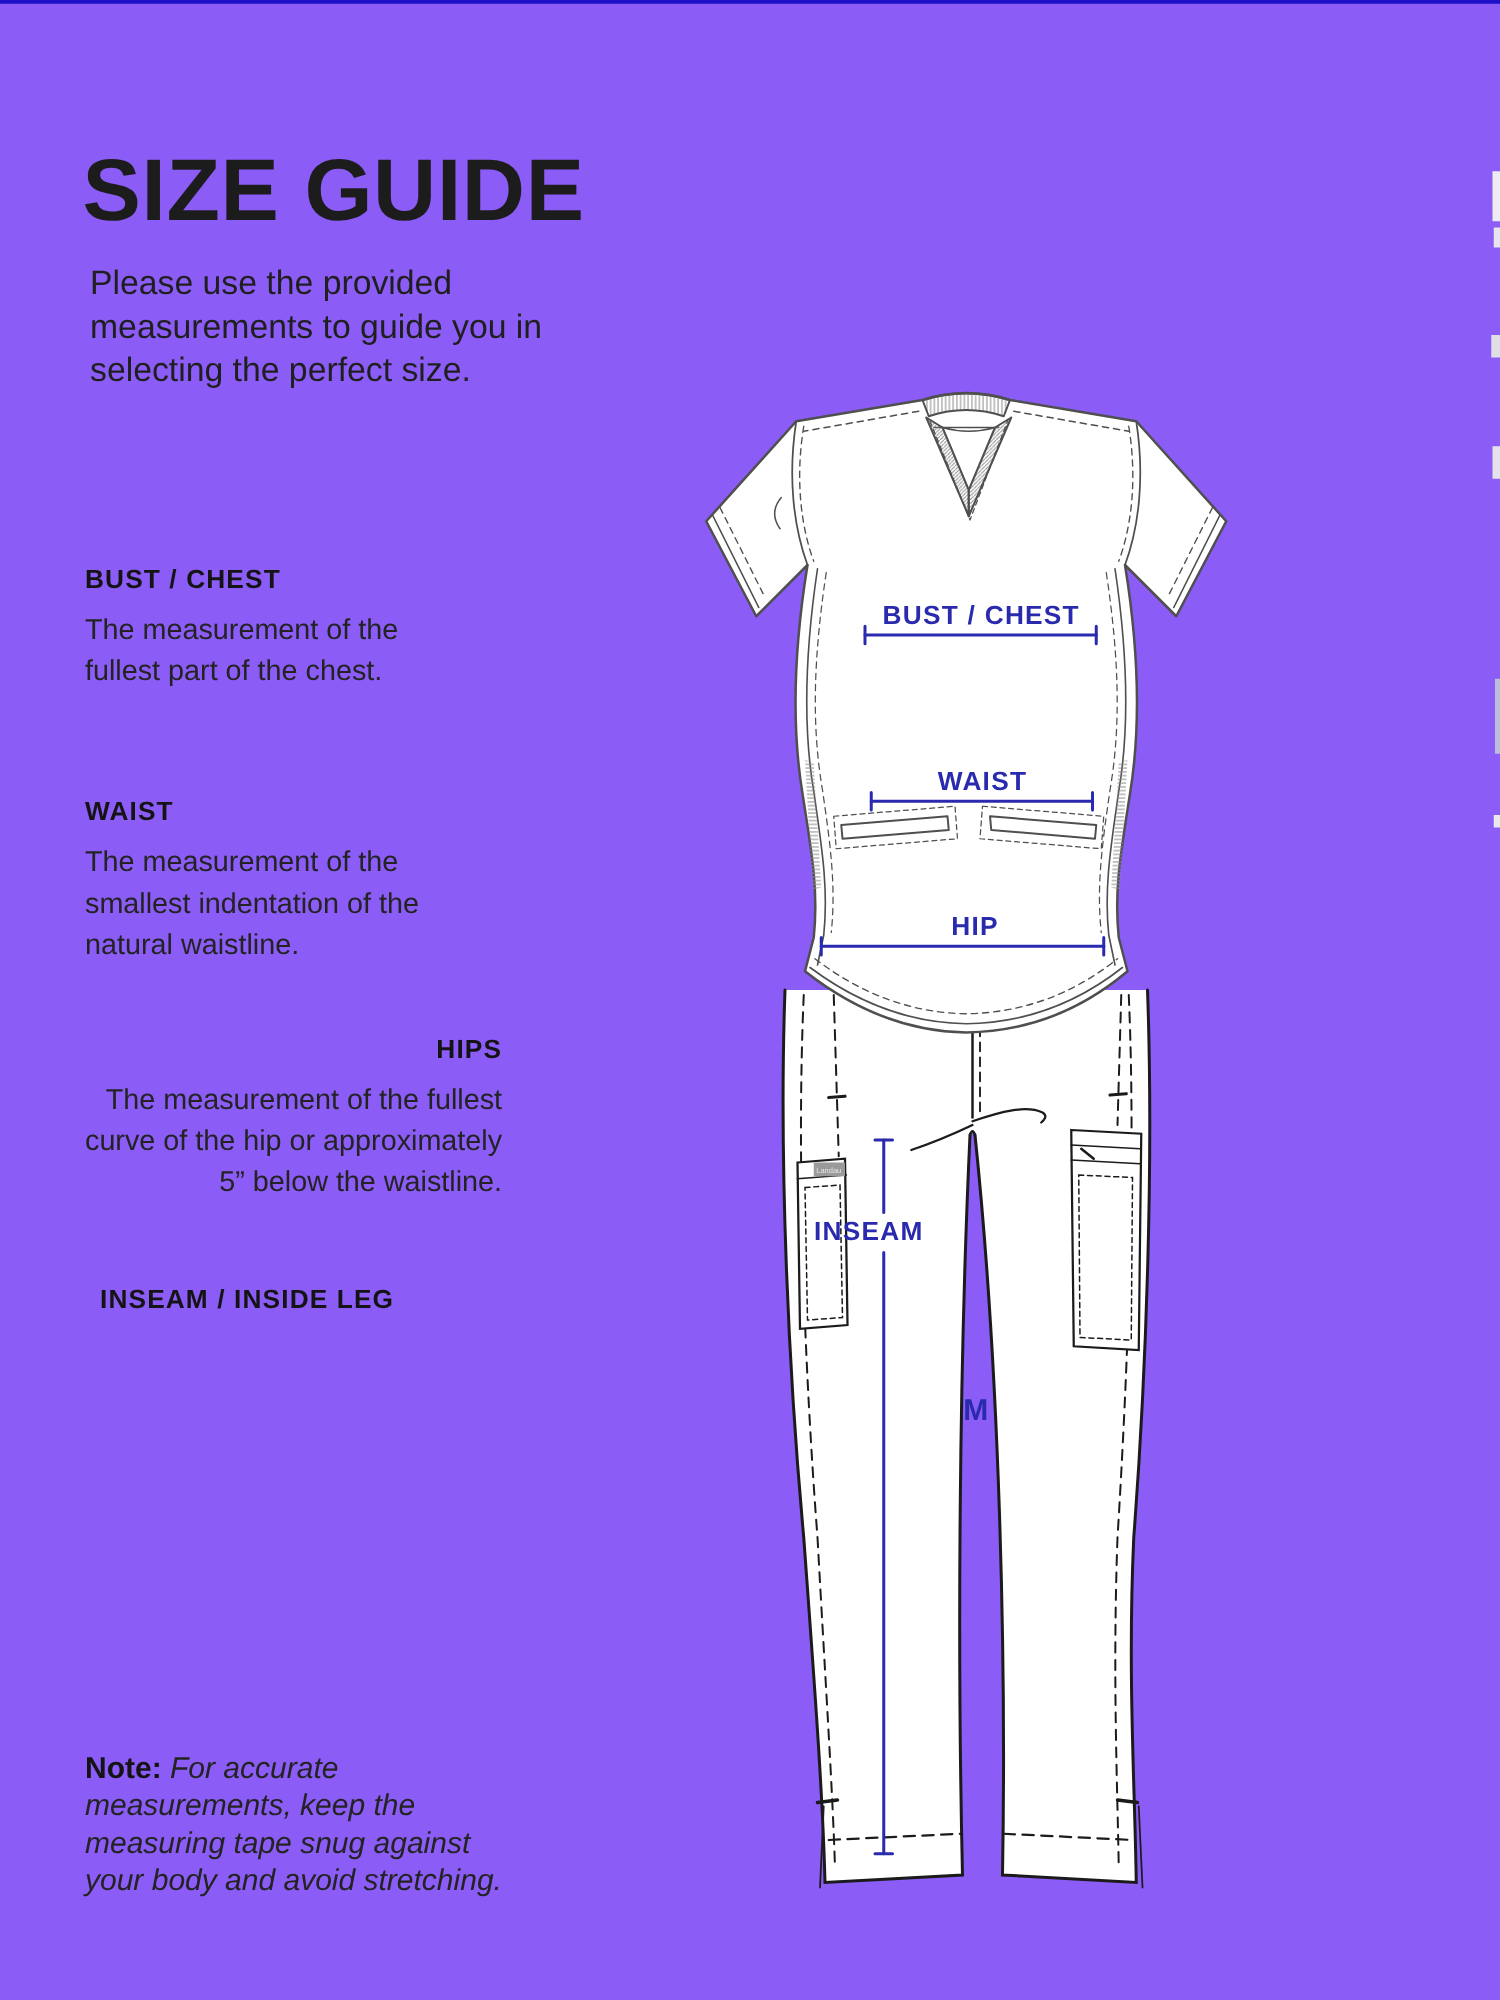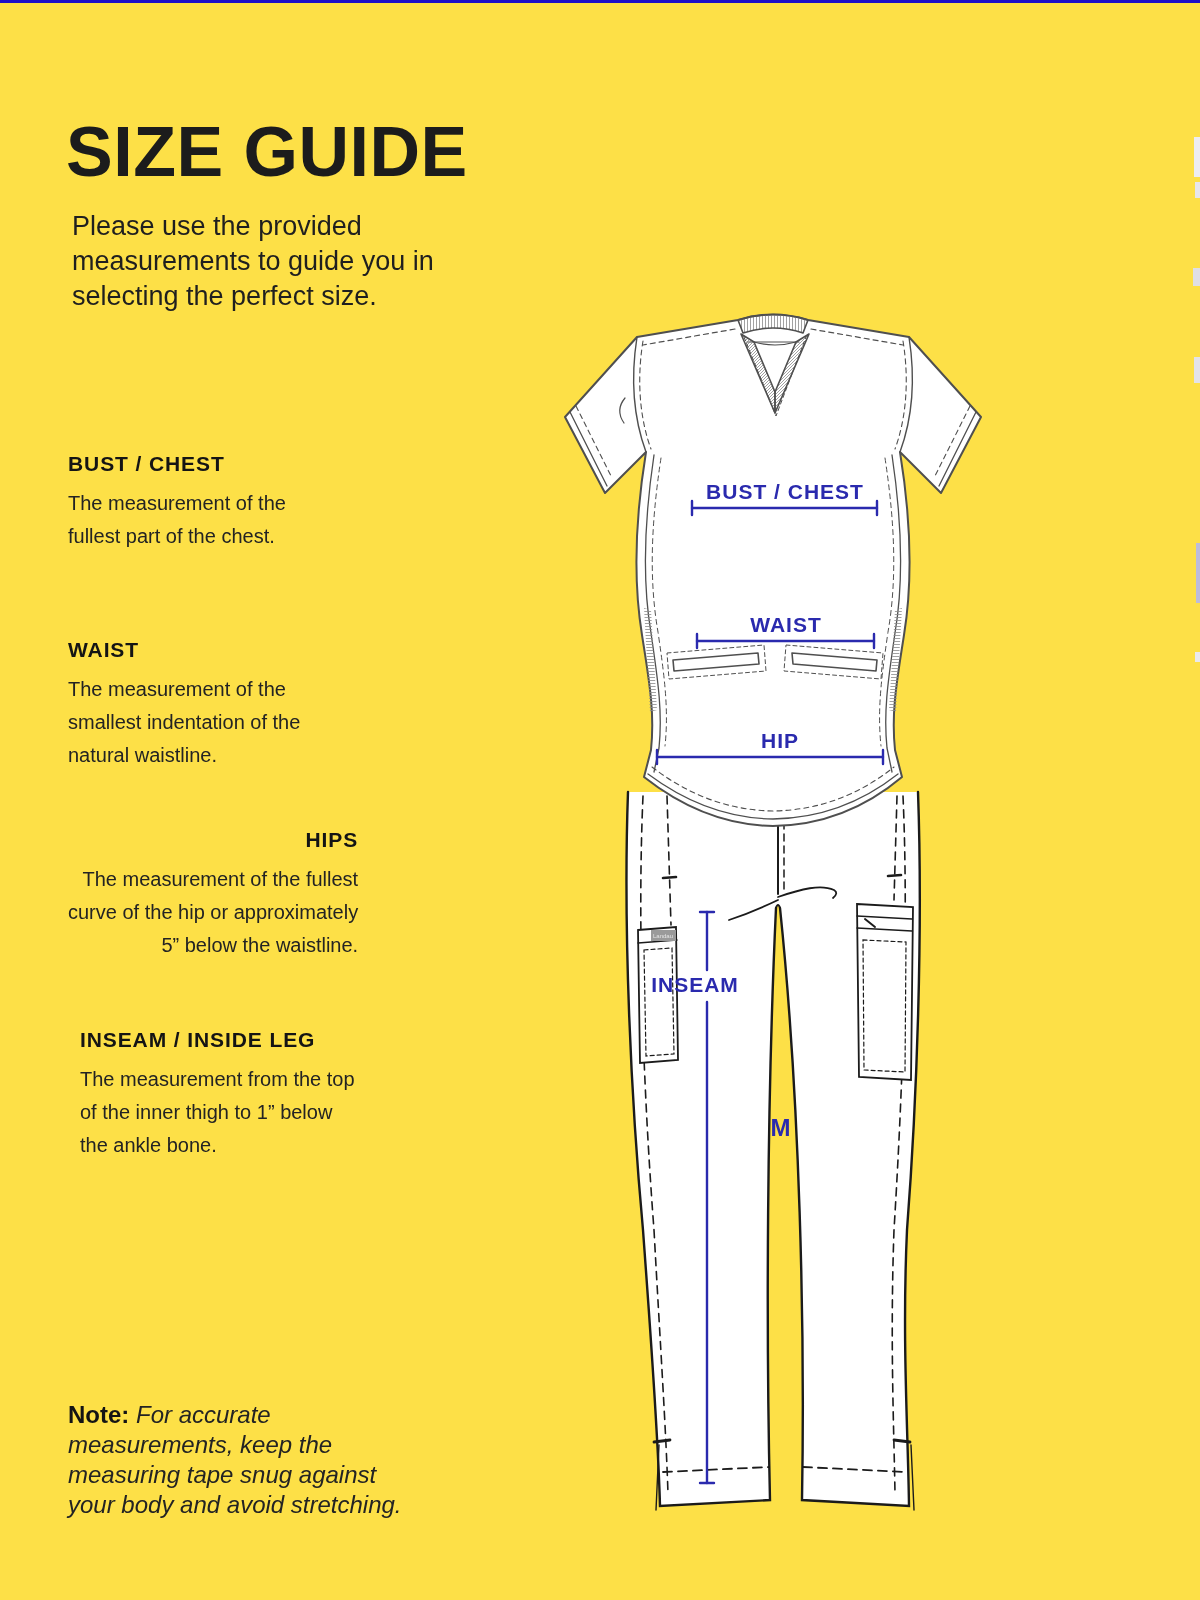--- a/index.html
+++ b/index.html
@@ -4,7 +4,7 @@
 <style>
   html,body{margin:0;padding:0;width:1200px;height:1600px;background:#ffffff;overflow:hidden;
     font-family:"Liberation Sans","DejaVu Sans",sans-serif;}
-  .page{position:relative;width:1200px;height:1600px;background:#fde047;}
+  .page{position:relative;width:1200px;height:1600px;background:#8b5cf6;}
   .top-border{position:absolute;left:0;top:0;width:1200px;height:3px;background:#1e10c8;}
   .title{position:absolute;left:66px;top:70px;font-size:70px;font-weight:800;color:#1c1c1c;
     letter-spacing:.5px;line-height:1;}

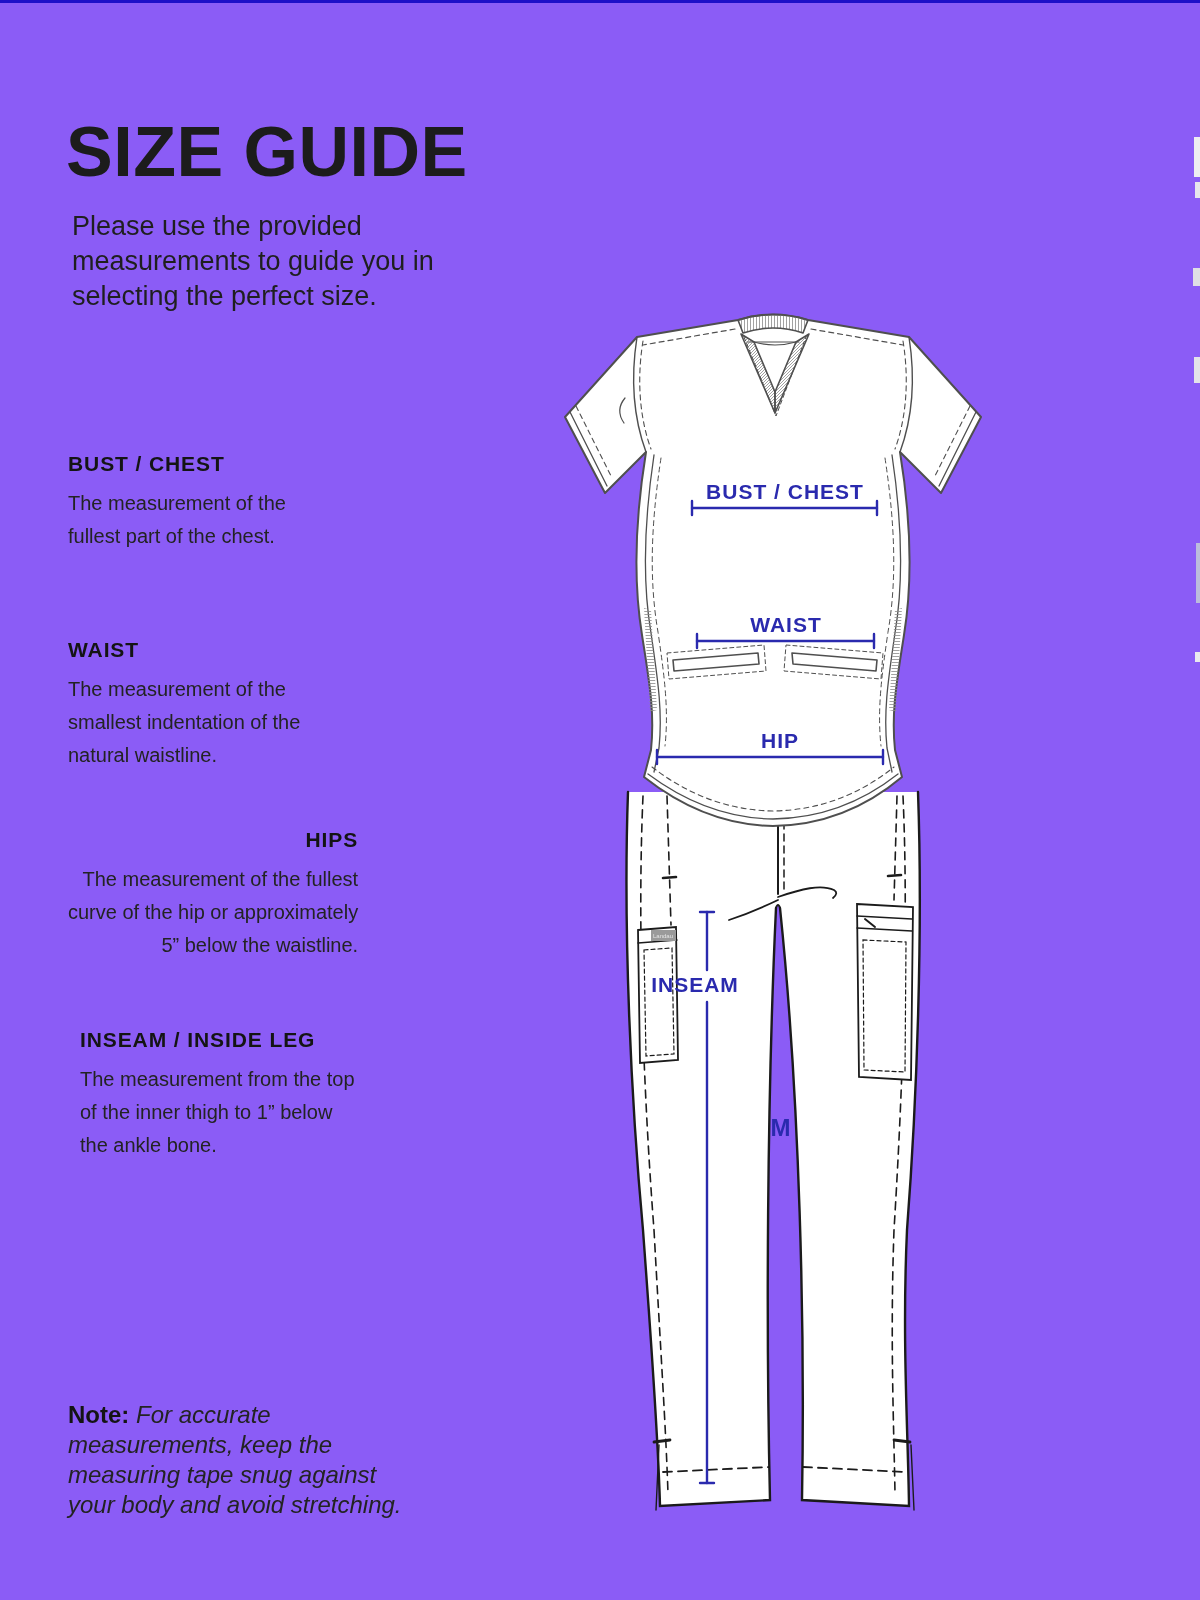--- a/index.html
+++ b/index.html
@@ -12,7 +12,7 @@
     white-space:pre-line;}
   .section{position:absolute;left:68px;}
   .section h3{margin:0 0 11px 0;font-size:21px;font-weight:700;letter-spacing:.9px;color:#141414;}
-  .section p{margin:0;font-size:20px;line-height:33px;color:#232323;white-space:pre-line;}
+  .section p{margin:0;font-size:23px;line-height:33px;color:#232323;white-space:pre-line;}
   .sec-bust{top:452px;}
   .sec-waist{top:638px;}
   .sec-hips{top:828px;text-align:right;}

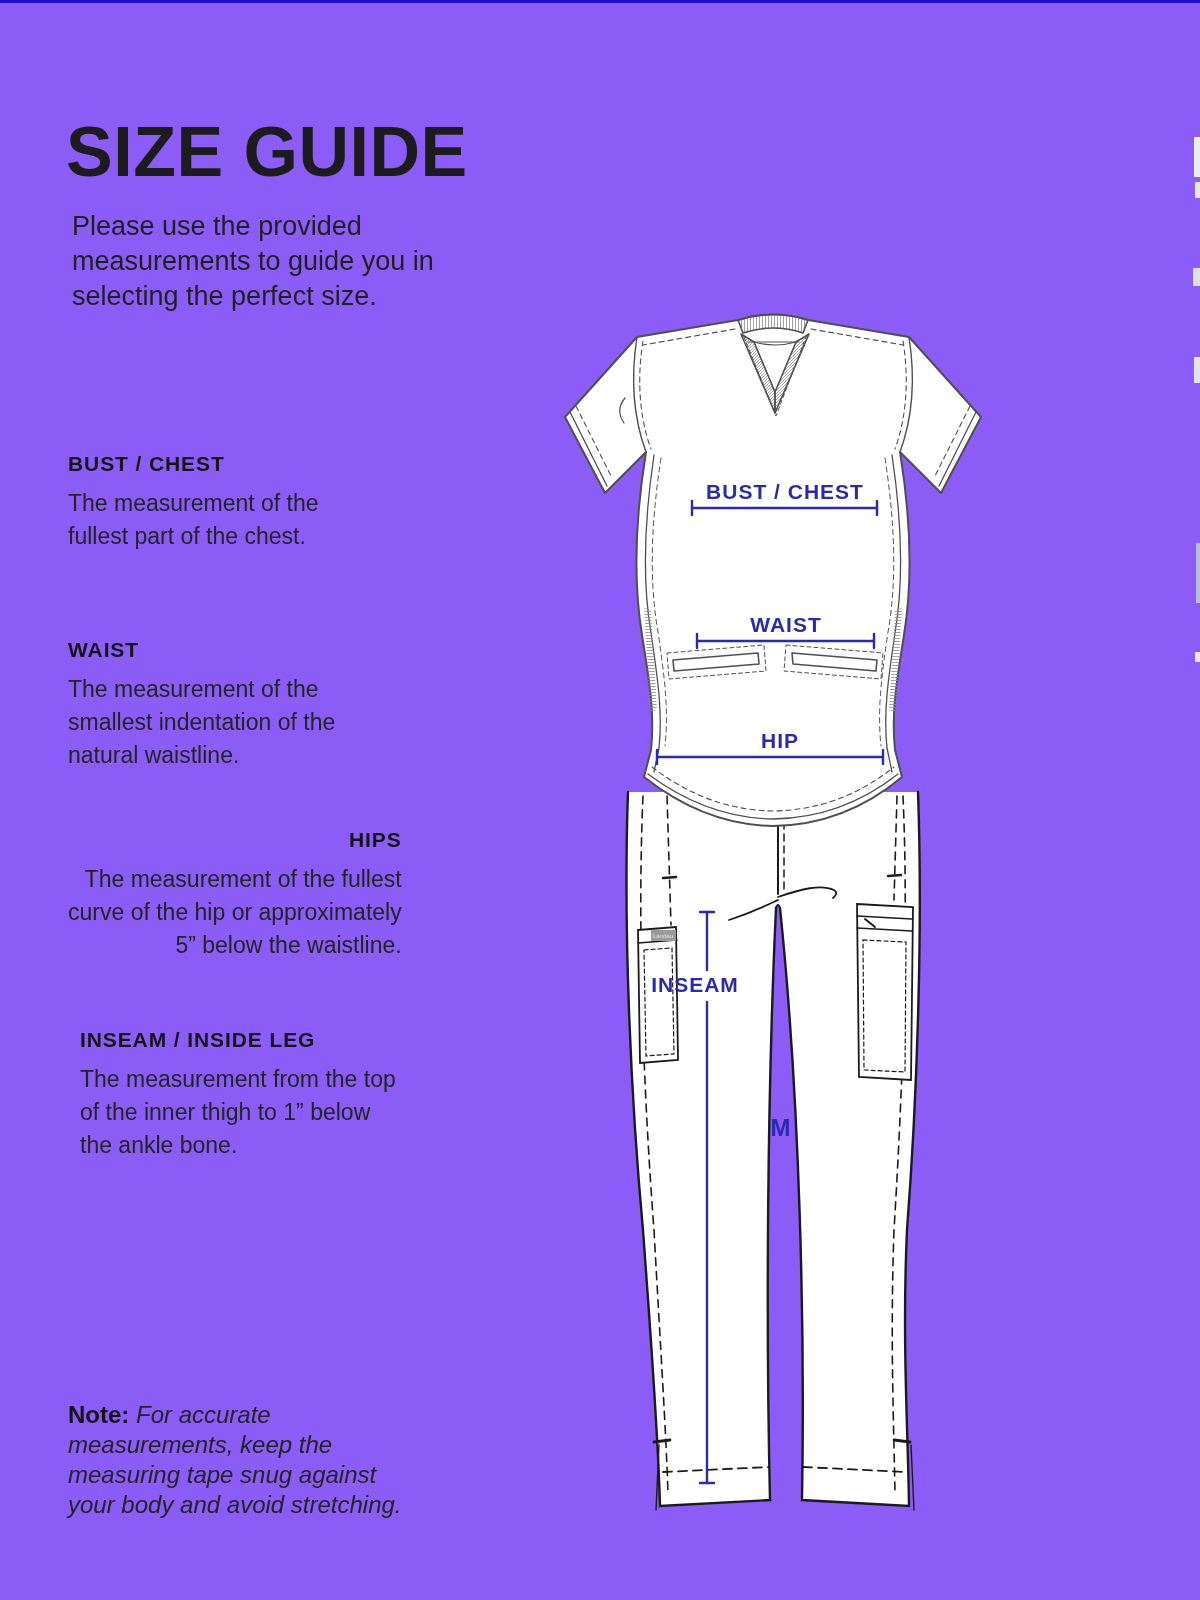--- a/index.html
+++ b/index.html
@@ -58,9 +58,6 @@
 
   <div class="section sec-inseam">
     <h3>INSEAM / INSIDE LEG</h3>
-    <p>The measurement from the top
-of the inner thigh to 1” below
-the ankle bone.</p>
   </div>
 
   <p class="note"><span class="note-label">Note:</span>&nbsp;<span class="note-body">For accurate

